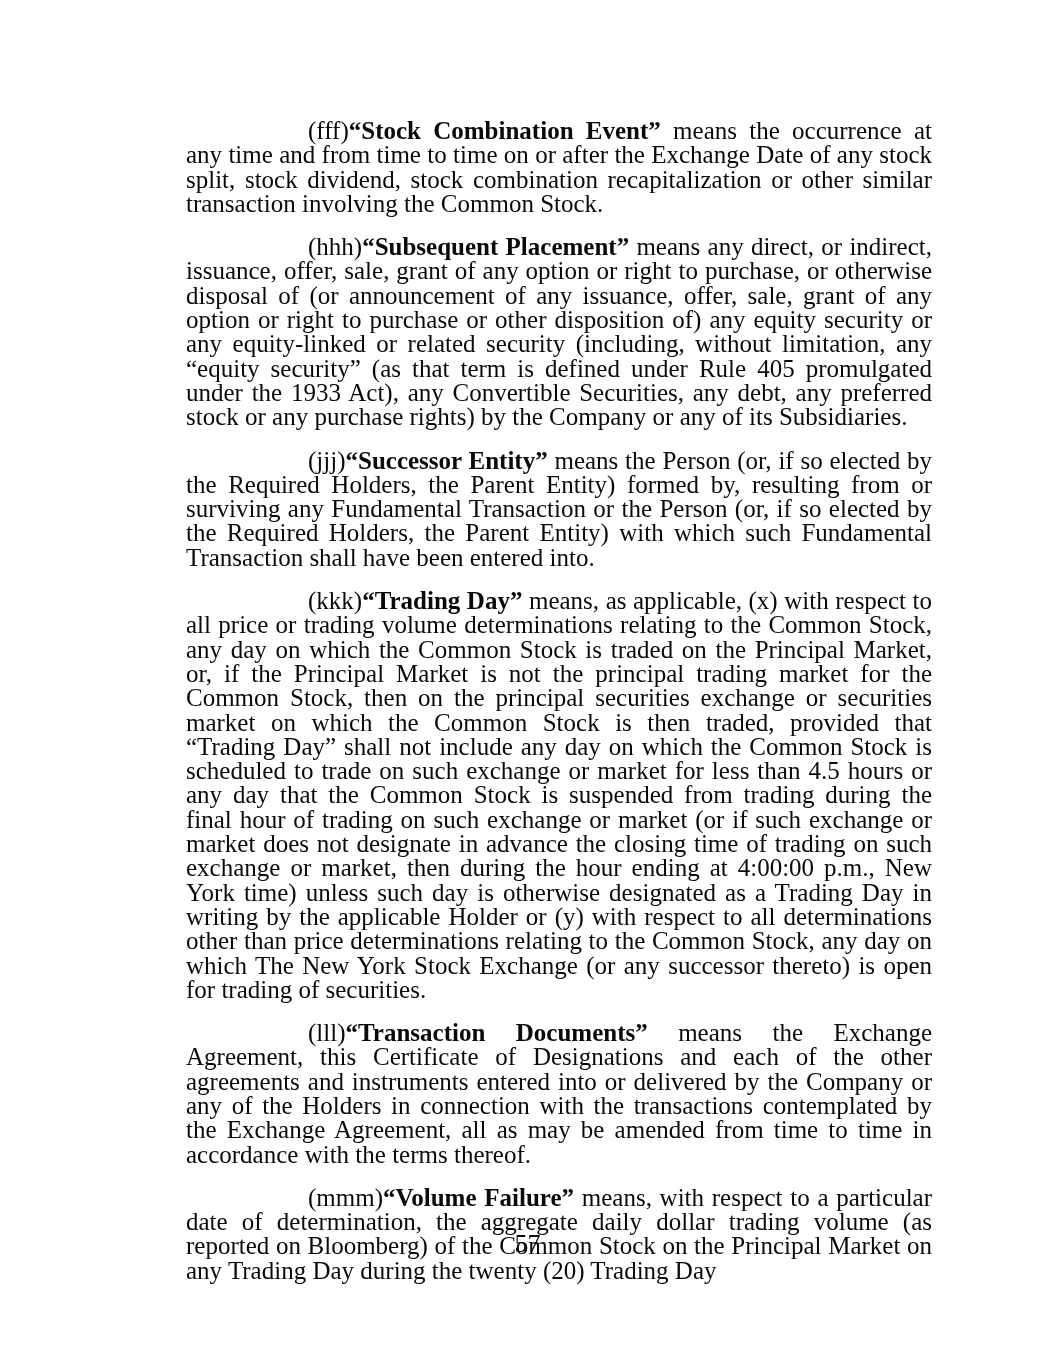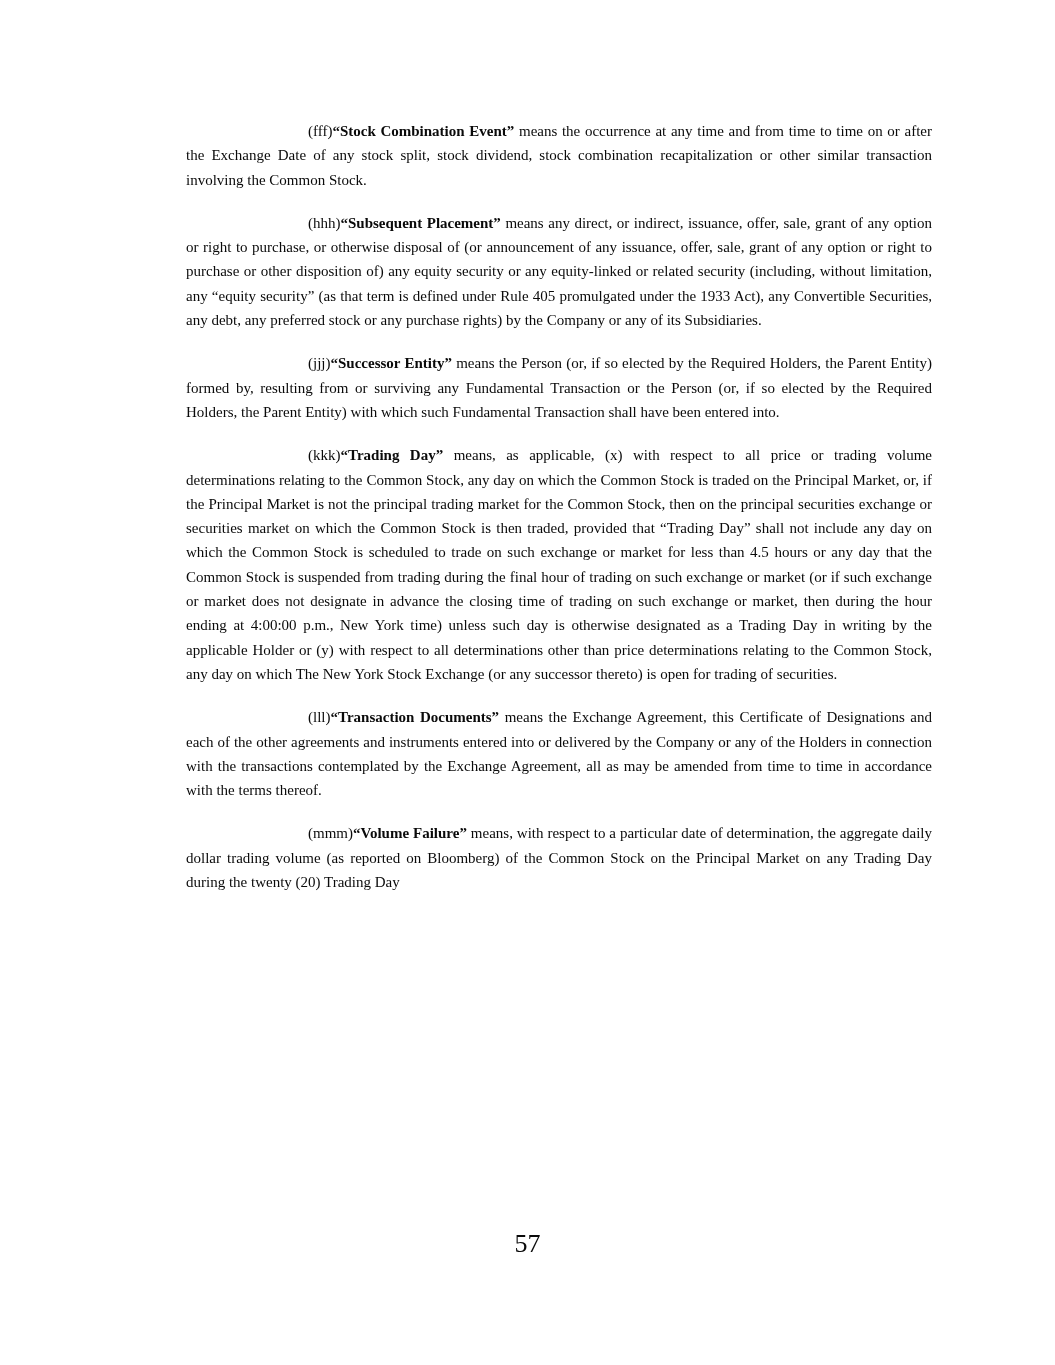--- a/index.html
+++ b/index.html
@@ -25,7 +25,7 @@
   }
   p.para {
     margin: 0 0 19px 0;
-    font-size: 15px;
+    font-size: 25px;
     line-height: 24.3px;
     text-align: justify;
     text-indent: 61px;

